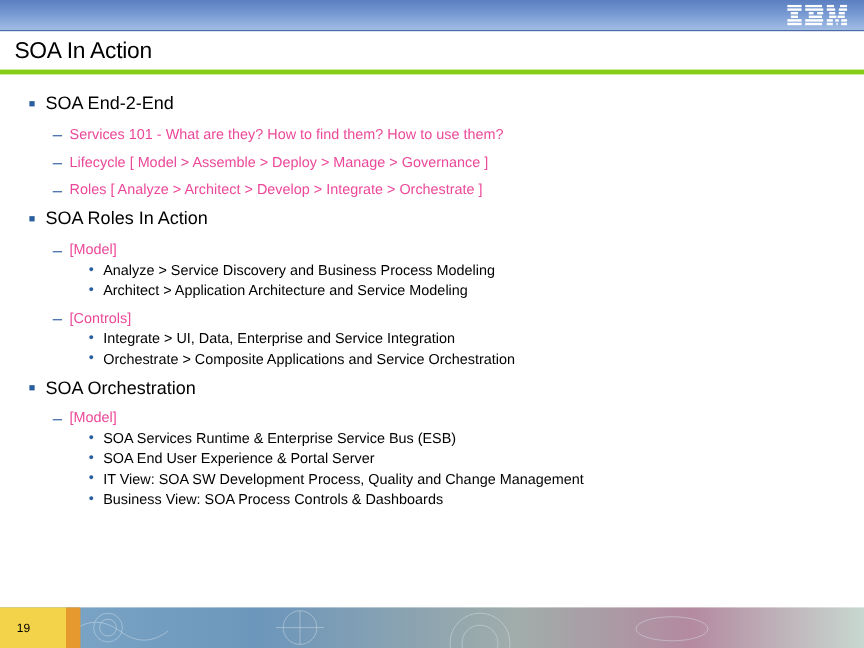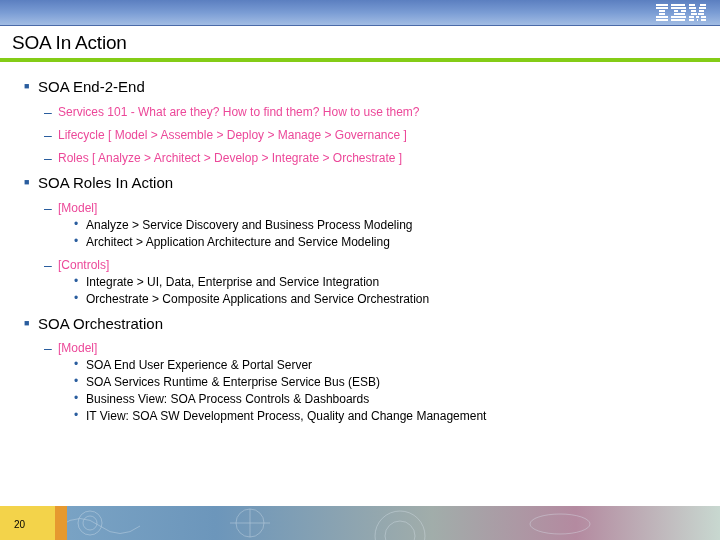--- a/index.html
+++ b/index.html
@@ -76,8 +76,8 @@
 
   <div class="lvl1">SOA Orchestration</div>
   <div class="lvl2">[Model]</div>
+  <div class="lvl3">SOA Services Runtime &amp; Enterprise Service Bus (ESB)</div>
   <div class="lvl3">SOA End User Experience &amp; Portal Server</div>
-  <div class="lvl3">SOA Services Runtime &amp; Enterprise Service Bus (ESB)</div>
   <div class="lvl3">Business View: SOA Process Controls &amp; Dashboards</div>
   <div class="lvl3">IT View: SOA SW Development Process, Quality and Change Management</div>
 

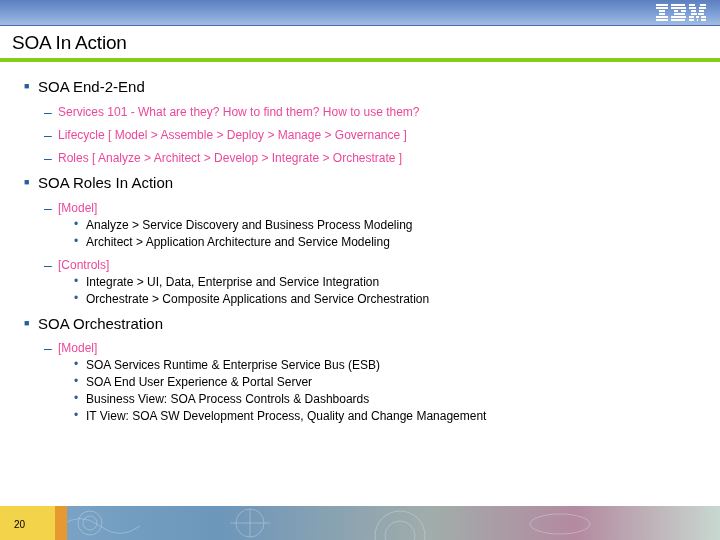--- a/index.html
+++ b/index.html
@@ -78,8 +78,8 @@
   <div class="lvl2">[Model]</div>
   <div class="lvl3">SOA Services Runtime &amp; Enterprise Service Bus (ESB)</div>
   <div class="lvl3">SOA End User Experience &amp; Portal Server</div>
+  <div class="lvl3">IT View: SOA SW Development Process, Quality and Change Management</div>
   <div class="lvl3">Business View: SOA Process Controls &amp; Dashboards</div>
-  <div class="lvl3">IT View: SOA SW Development Process, Quality and Change Management</div>
 
 </div>
 

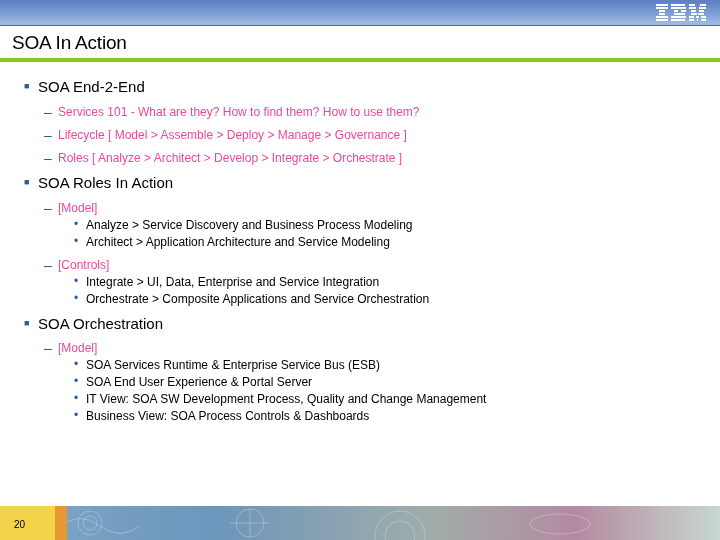--- a/index.html
+++ b/index.html
@@ -109,6 +109,6 @@
     <rect x="55" y="0" width="12" height="34" fill="#e6992f"></rect>
   </svg>
 </div>
-<div class="page-num">20</div>
+<div class="page-num">19</div>
 
 </body></html>

